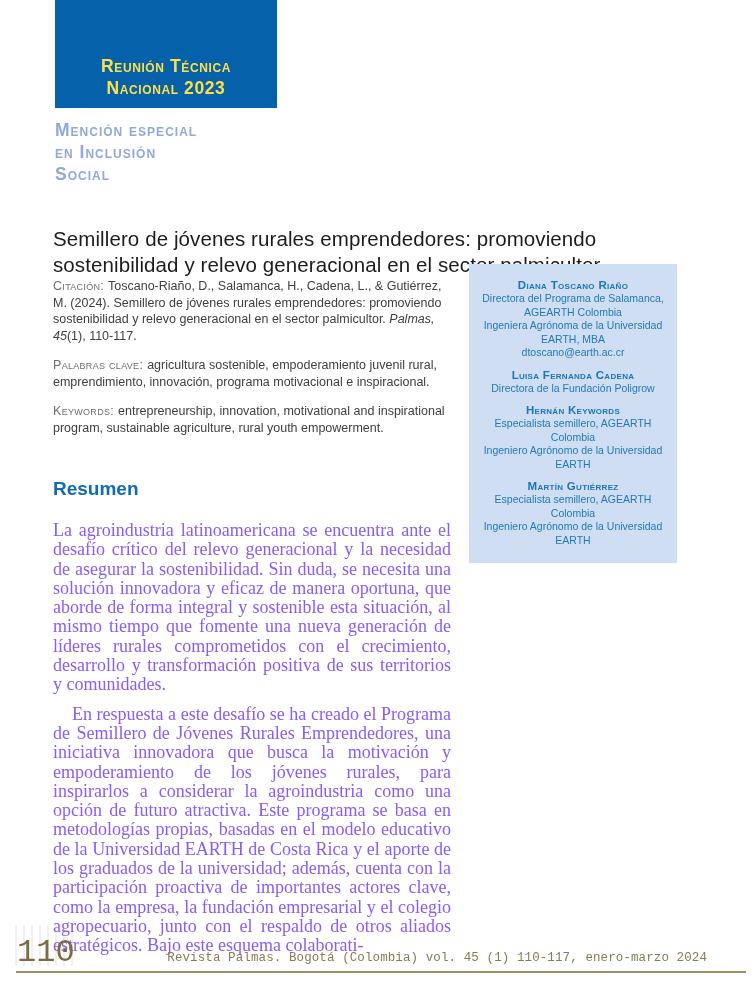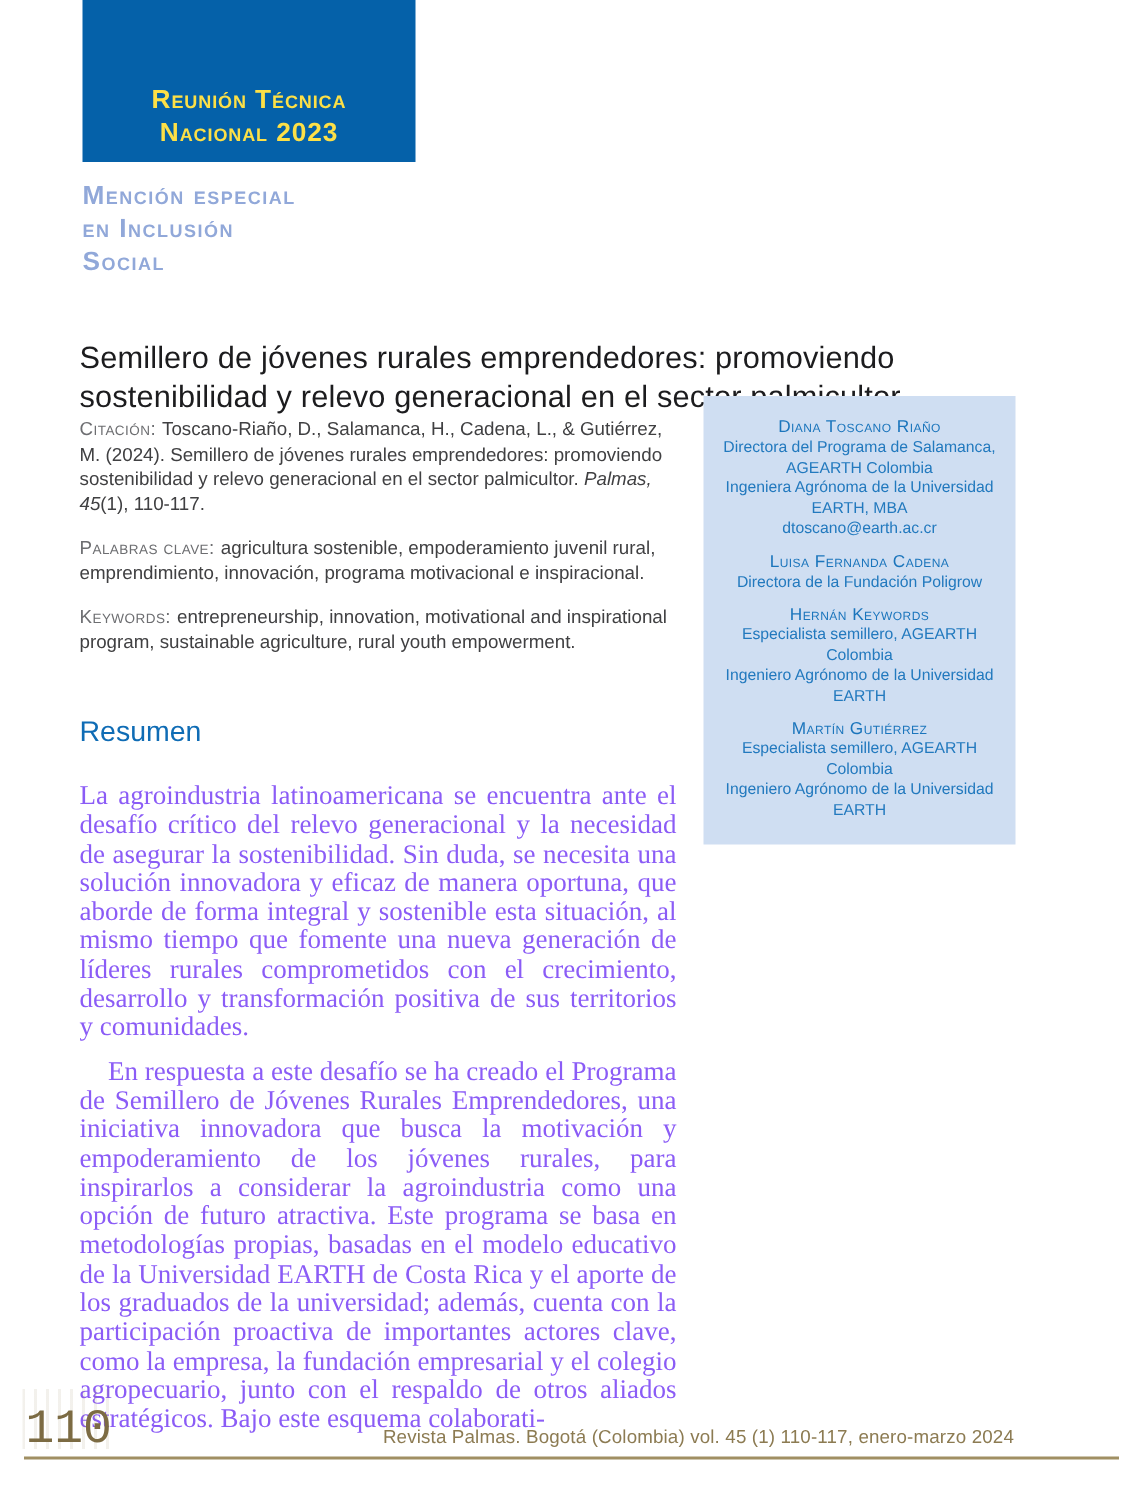--- a/index.html
+++ b/index.html
@@ -106,7 +106,7 @@
   .author { margin-top: 8px; }
   .author:first-child { margin-top: 0; }
   .author-name {
-    font-weight: normal;
+    font-weight: bold;
     font-variant: small-caps;
     font-size: 11.5px;
     line-height: 14px;

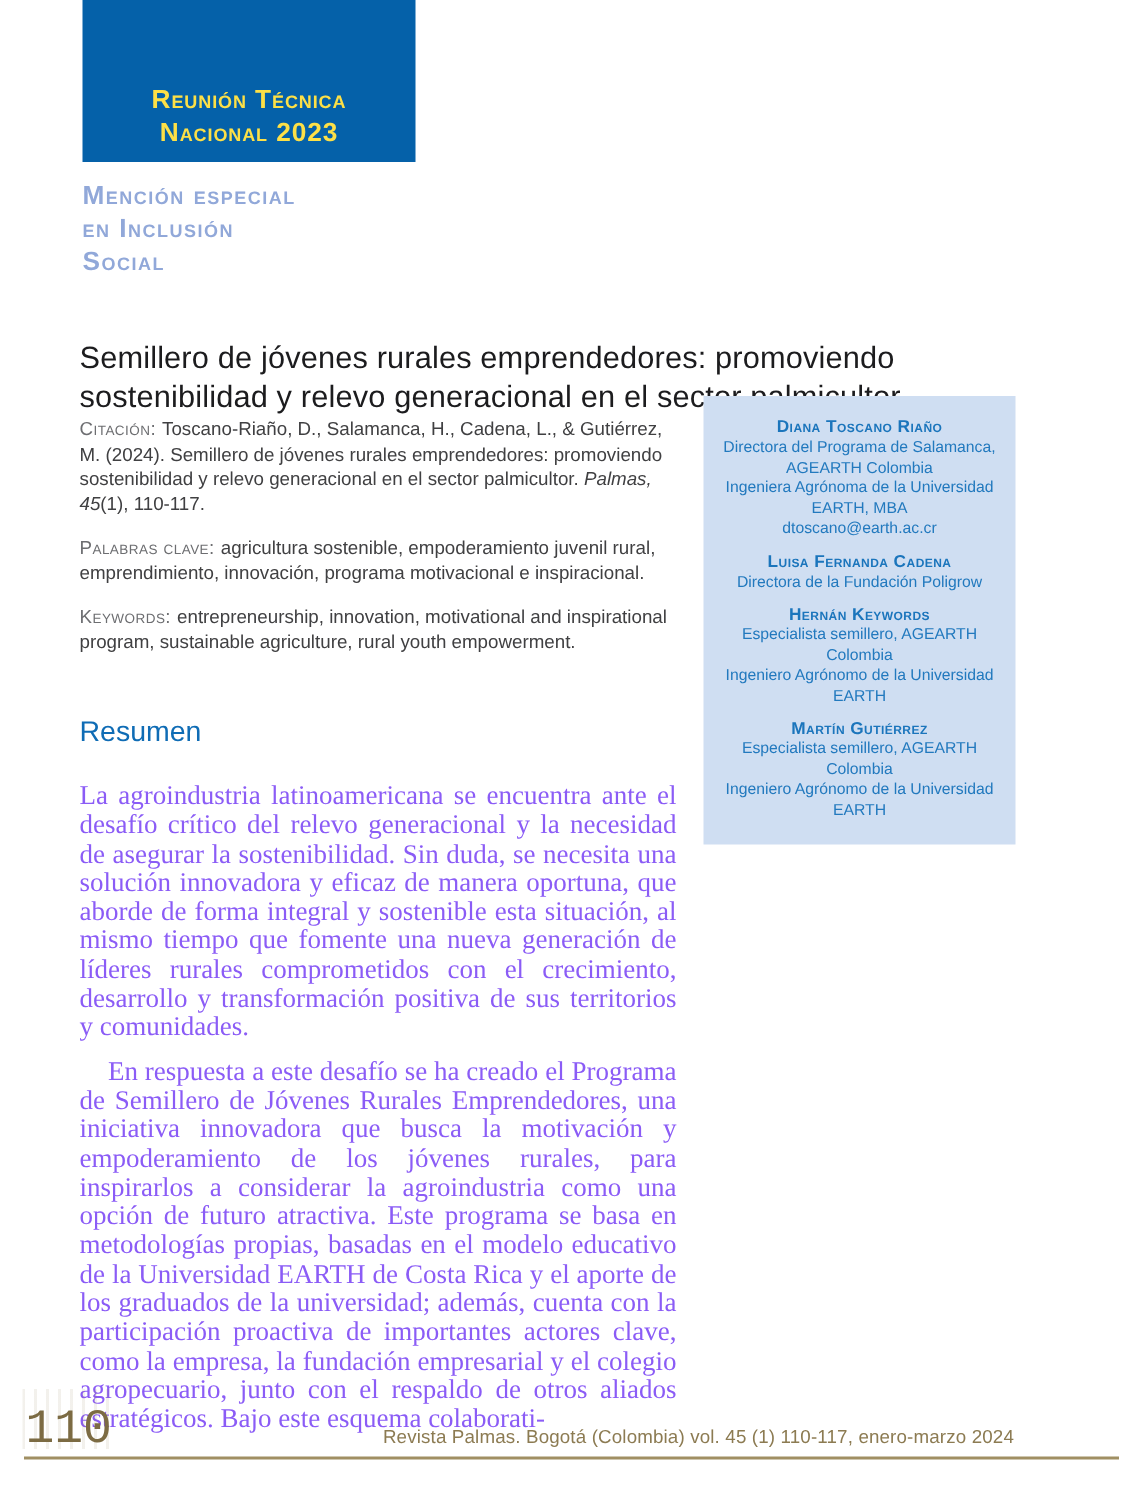--- a/index.html
+++ b/index.html
@@ -122,7 +122,7 @@
   .abstract-heading {
     margin: 42px 0 0 0;
     font-size: 19px;
-    font-weight: normal;
+    font-weight: bold;
     color: #0f6cb5;
   }
   .abstract-par {

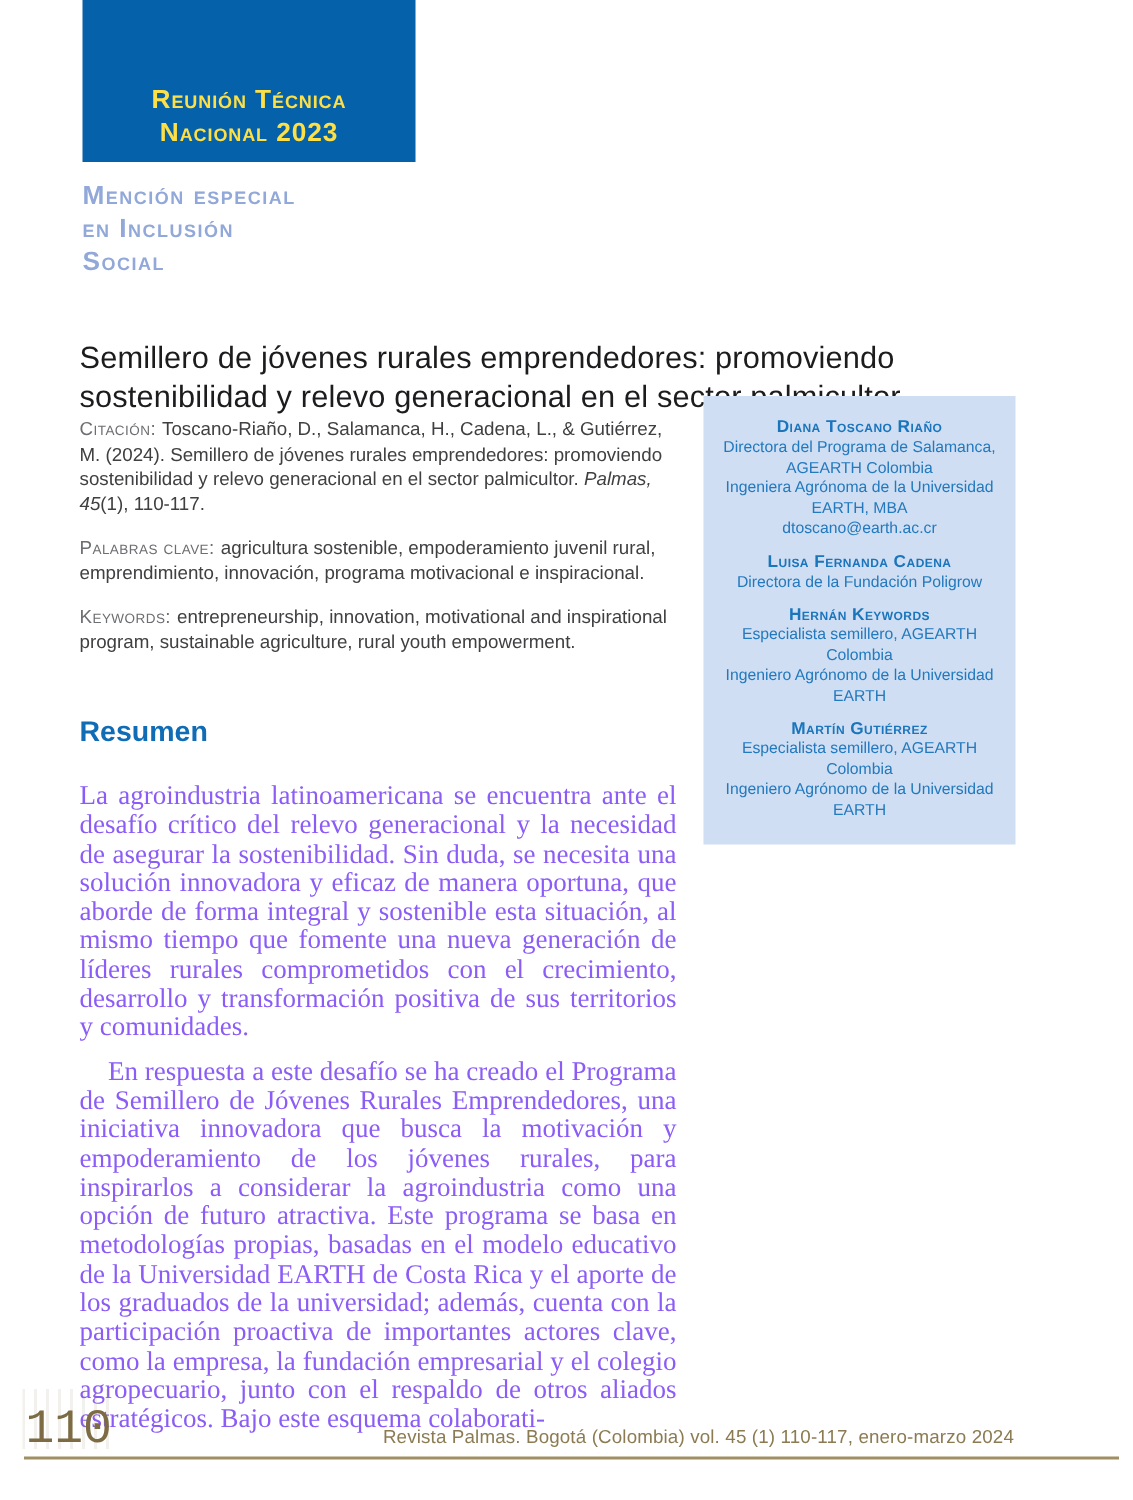--- a/index.html
+++ b/index.html
@@ -164,10 +164,11 @@
   }
   .journal-line {
     position: absolute;
-    right: 79px; top: 951px;
+    right: 48px; top: 951px;
     font-size: 12.5px;
     color: #8c7b52;
     letter-spacing: 0.1px;
+    font-family: Liberation Mono, monospace;
   }
 </style>
 </head>

